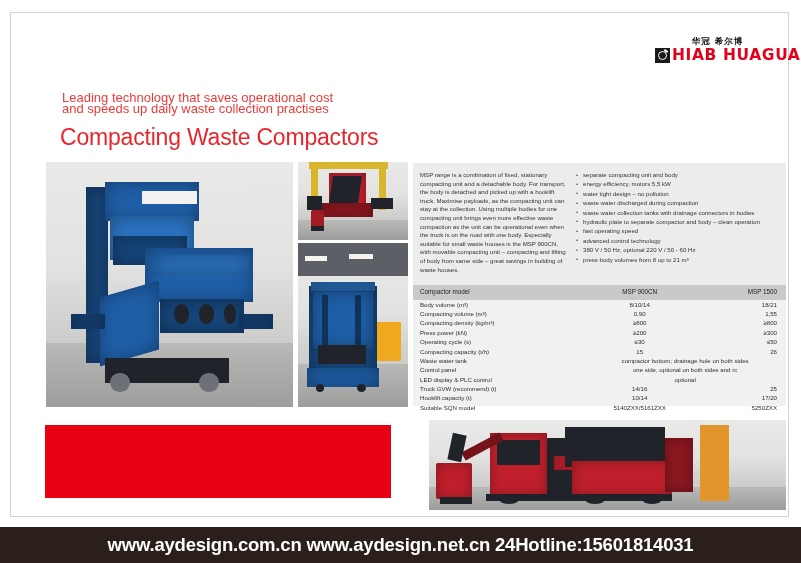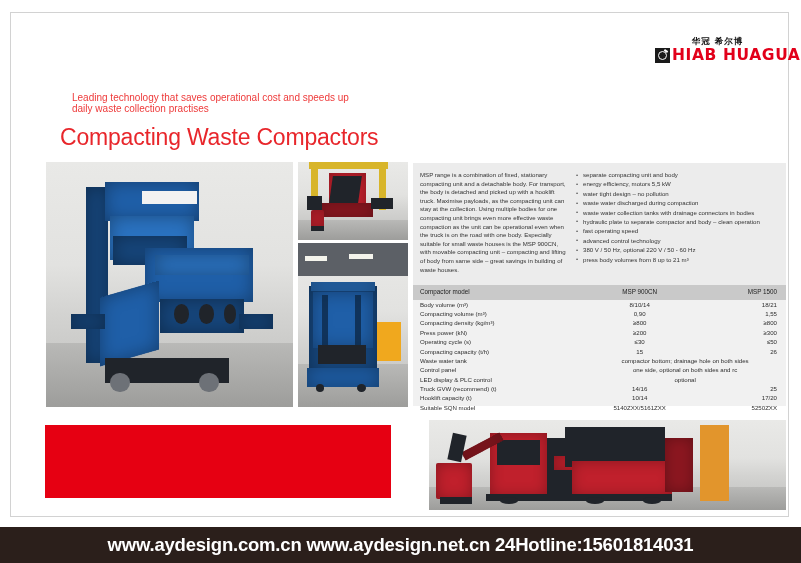--- a/index.html
+++ b/index.html
@@ -40,8 +40,8 @@
 
   
   .tagline{
-    position:absolute;left:72px;top:92px;width:280px;
-    font-size:10px;line-height:11px;color:#ee3a3a;
+    position:absolute;left:62px;top:92px;width:280px;
+    font-size:13px;line-height:11px;color:#ee3a3a;
   }
   .title{
     position:absolute;left:60px;top:124px;

